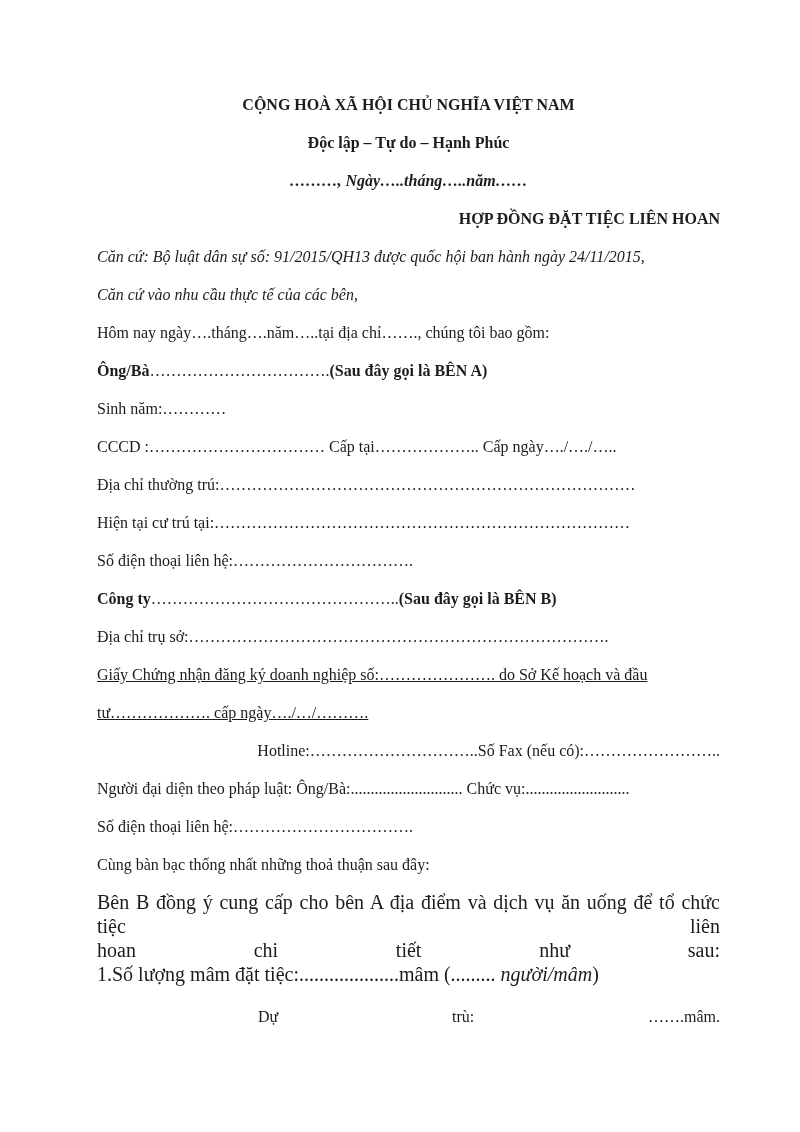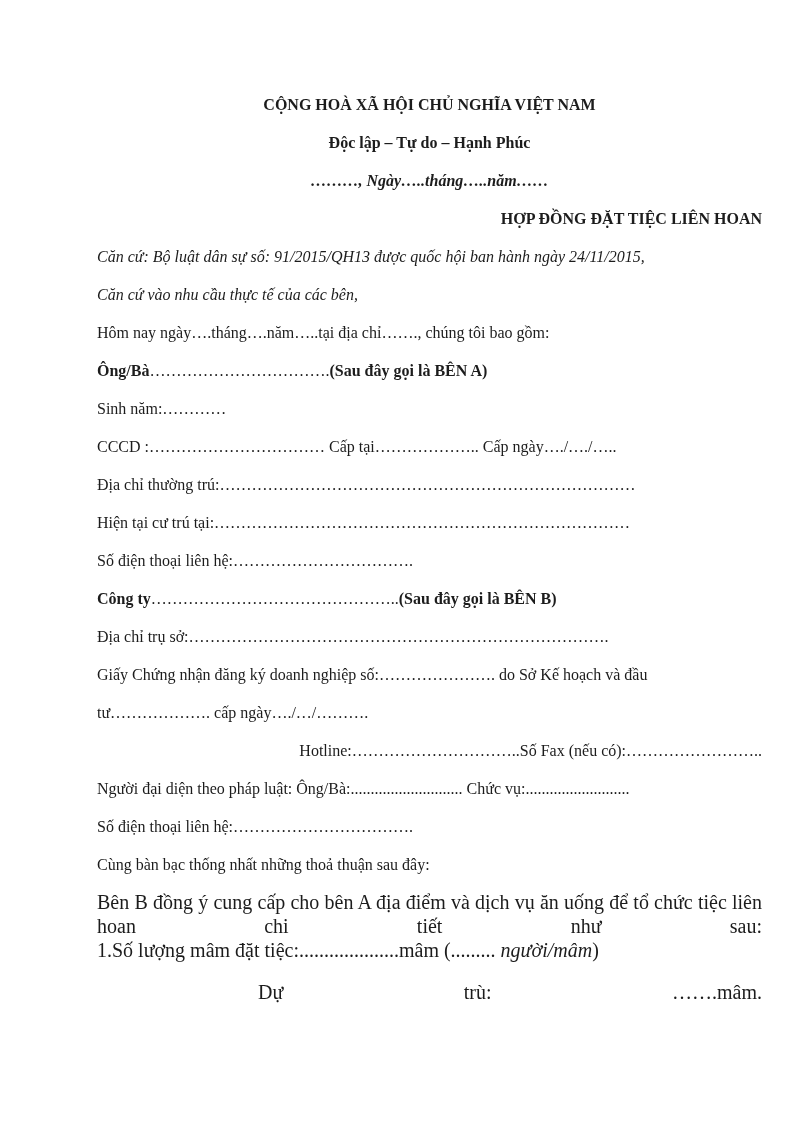--- a/index.html
+++ b/index.html
@@ -17,7 +17,7 @@
     overflow: hidden;
   }
   .content {
-    padding: 92px 38px 0 97px;
+    padding: 92px 80px 0 97px;
   }
   .content p, .content .line {
     margin: 0 0 13px;

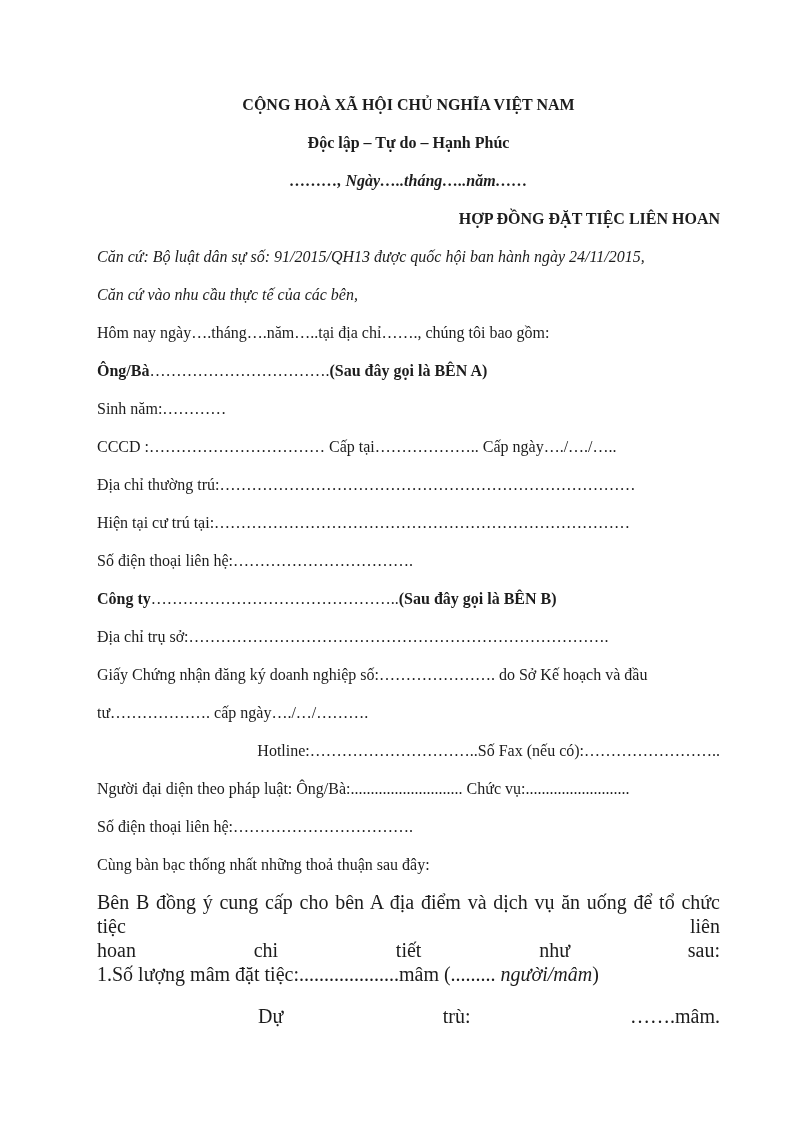--- a/index.html
+++ b/index.html
@@ -40,7 +40,7 @@
   }
   .contract-title { margin-bottom: 6px; text-align: right; }
   .wrap2 { margin: 0; }
-  .wrap2-block { margin-bottom: 13px; }
+  .wrap2-block { margin-bottom: 13px; text-decoration: underline; }
   .two-col {
     display: flex;
     justify-content: flex-end;

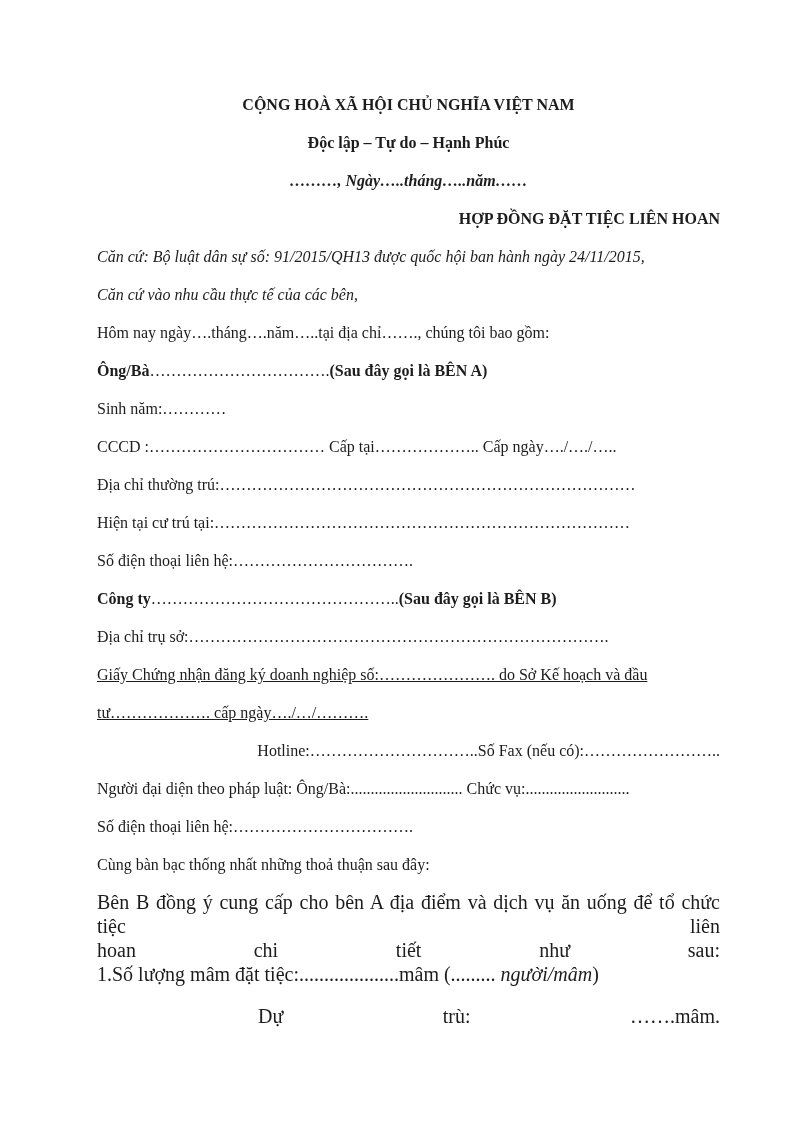--- a/index.html
+++ b/index.html
@@ -58,7 +58,7 @@
   }
   .estimate {
     margin: 18px 0 0 161px;
-    font-size: 20px;
+    font-size: 16px;
     line-height: 25px;
   }
 </style>

